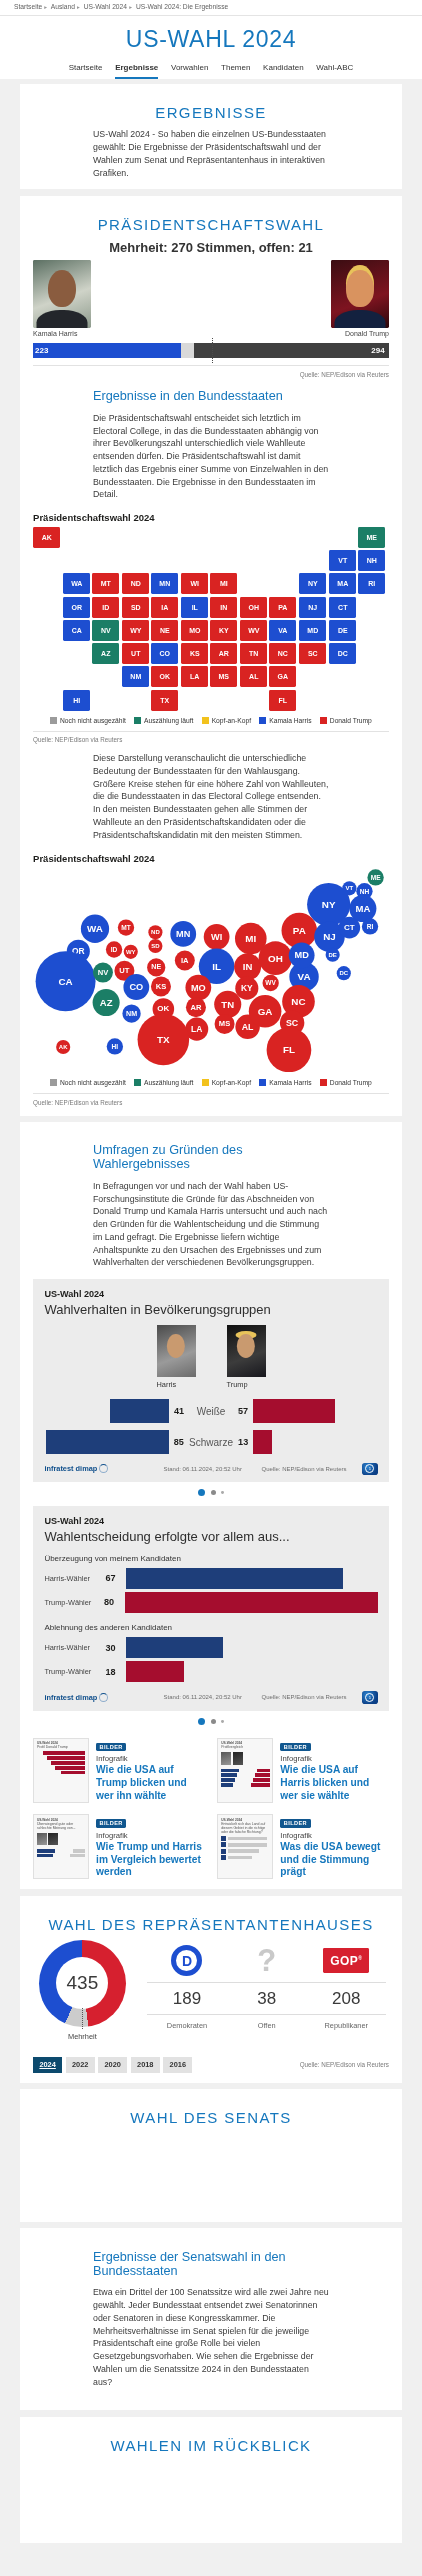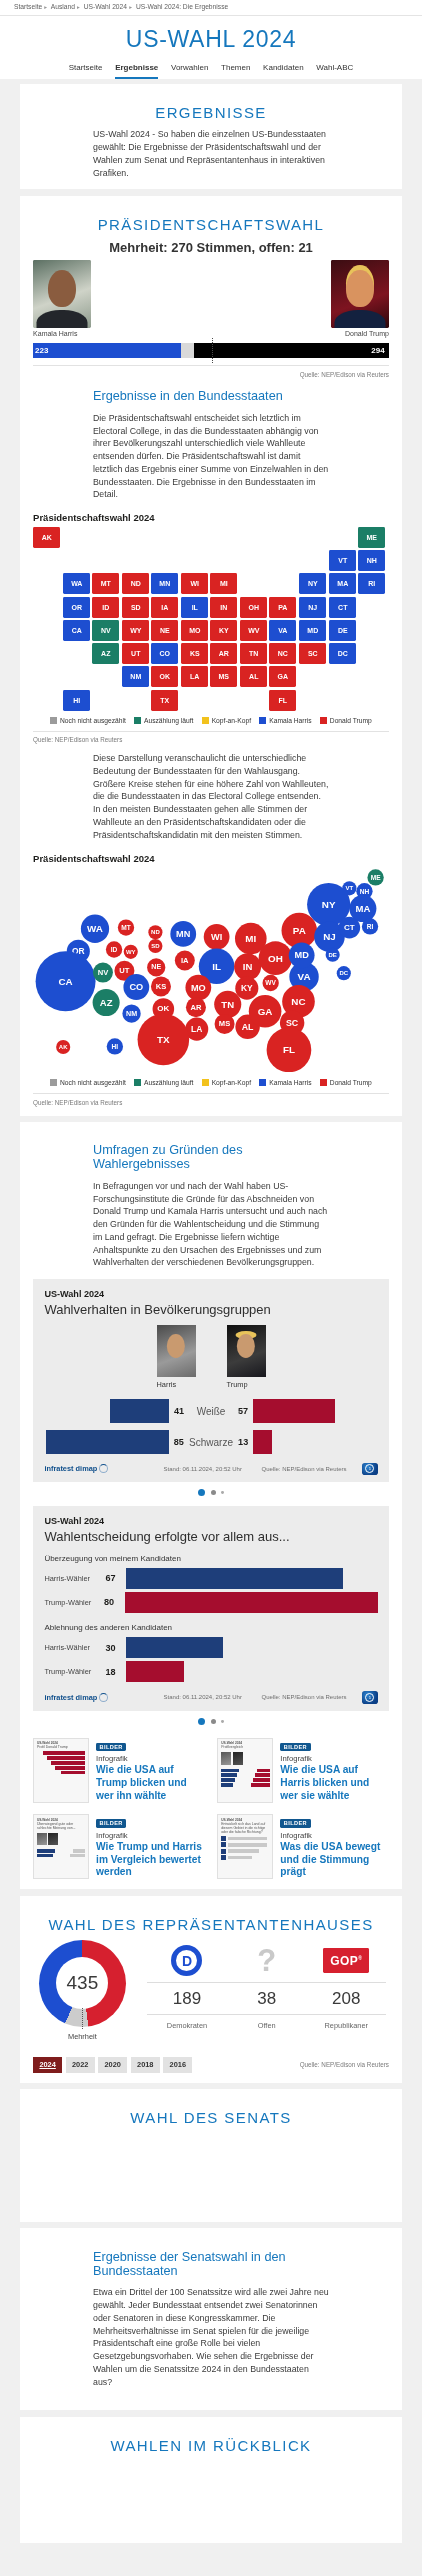--- a/index.html
+++ b/index.html
@@ -209,7 +209,7 @@
     <div class="ev-bar">
       <div class="ev-seg h" id="ev-harris" style="width: 41.4498%; background: rgb(29, 78, 208);">223</div>
       <div class="ev-seg" id="ev-open" style="width: 3.90335%; background: rgb(217, 217, 217);"></div>
-      <div class="ev-seg t" id="ev-trump" style="width: 54.6468%; background: #000000;">294</div>
+      <div class="ev-seg t" id="ev-trump" style="width: 54.6468%; background: #404040;">294</div>
       <div class="ev-marker" id="ev-marker" style="left: 50.1859%;"></div>
     </div>
     <hr class="hairline">

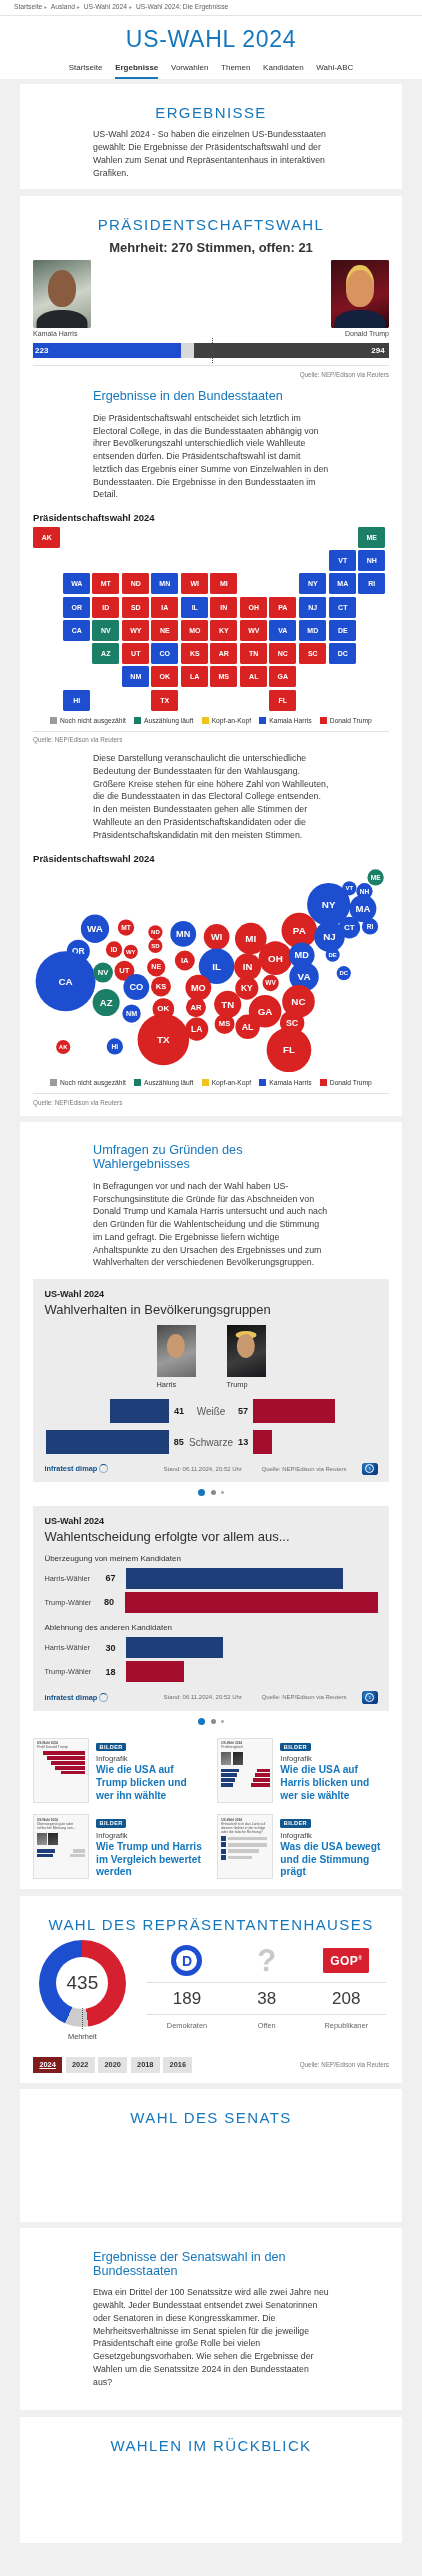--- a/index.html
+++ b/index.html
@@ -151,7 +151,7 @@
   .house-bottom{display:flex;align-items:center;margin-top:15.5px;}
   .years{display:flex;gap:3.5px;}
   .chip{font-size:7.4px;font-weight:bold;padding:3.5px 6.3px;background:#e2e2e2;color:#333;cursor:pointer;}
-  .chip.active{background:#7f1d1d;color:#fff;text-decoration:underline;}
+  .chip.active{background:#0c4a6e;color:#fff;text-decoration:underline;}
   .house-bottom .src{margin-left:auto;}
 </style>
 </head>

